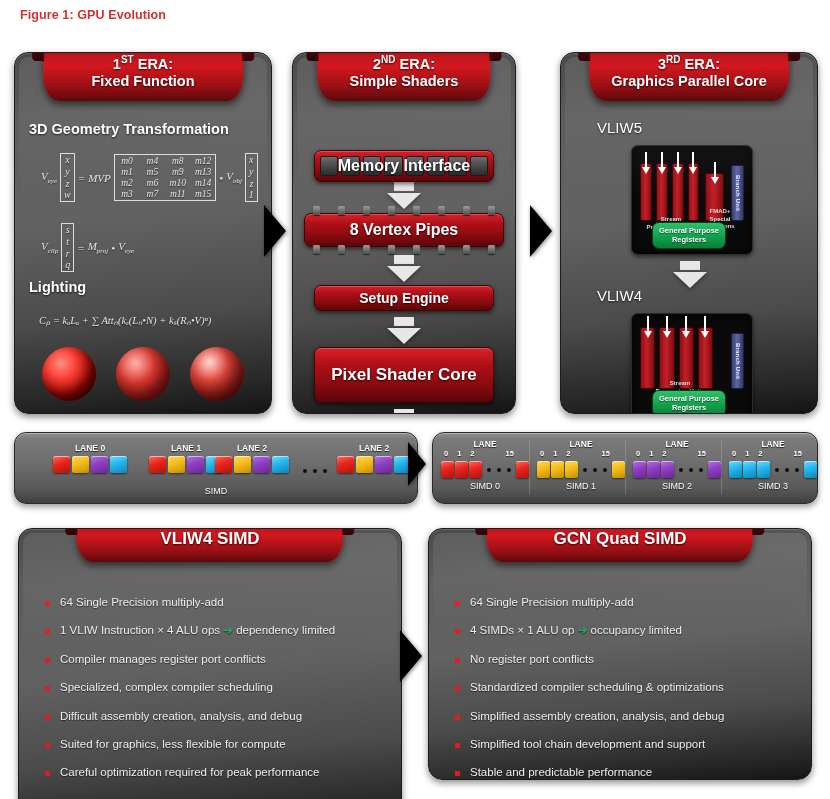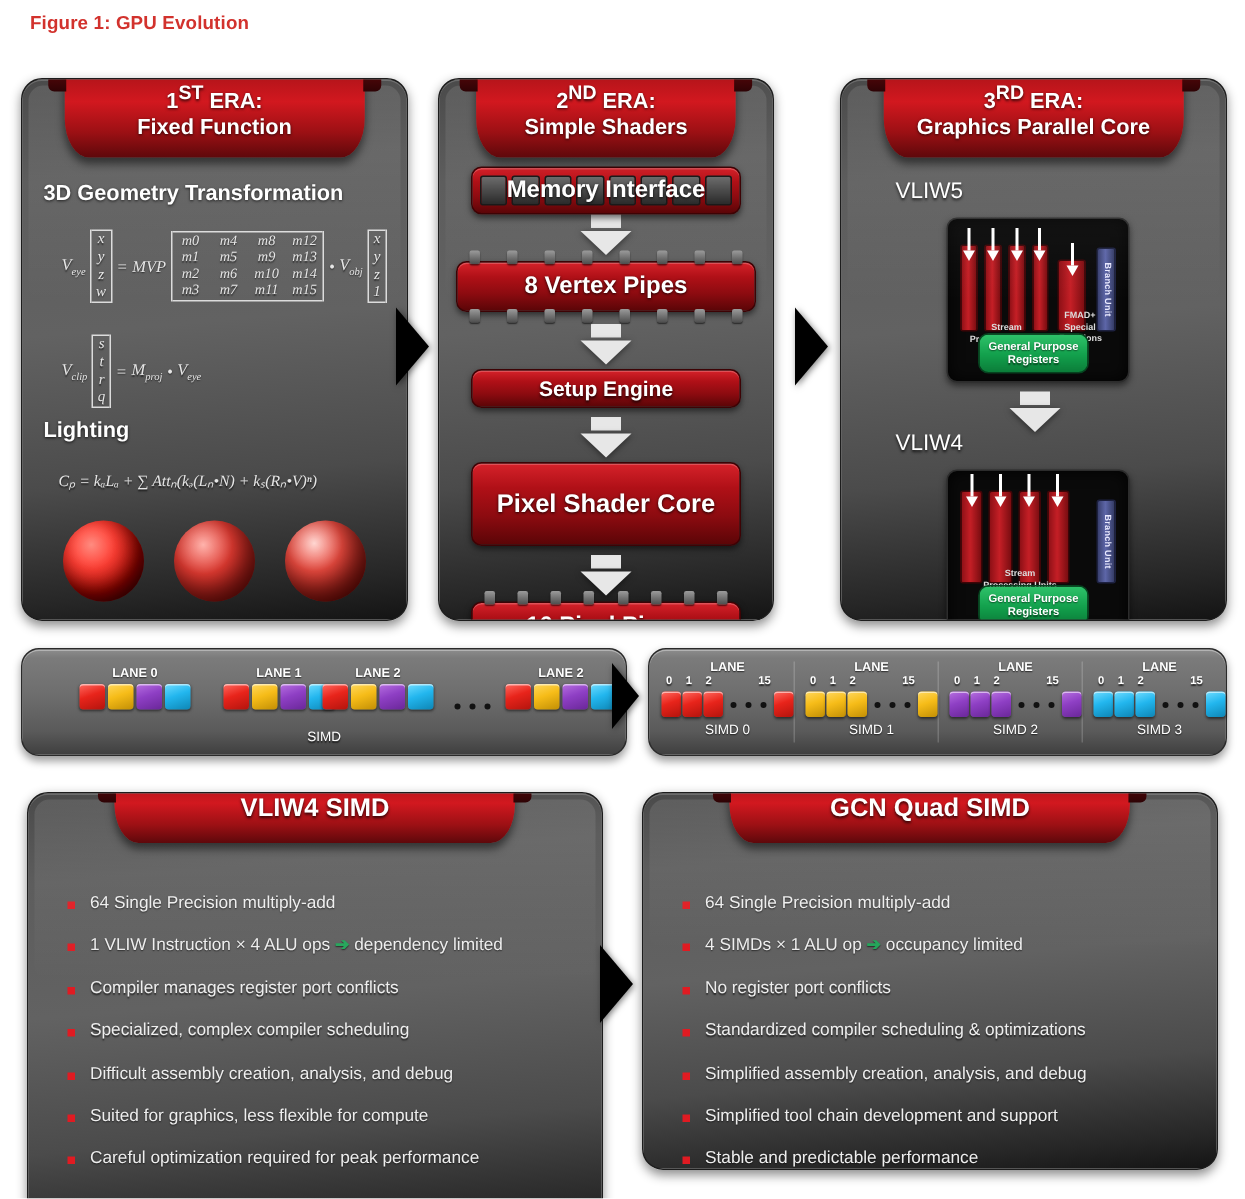--- a/index.html
+++ b/index.html
@@ -69,7 +69,7 @@
   .banner .ribbon-r { right:-11px; border-radius: 0 0 4px 0;}
   .banner .line1 { font-size: 14.5px; }
   .banner .line2 { font-size: 14.5px; }
-  .banner sup { font-size: 13px; vertical-align: super; }
+  .banner sup { font-size: 10px; vertical-align: super; }
 
   
   #era1 { left:14px;  top:52px; width:258px; height:362px; }

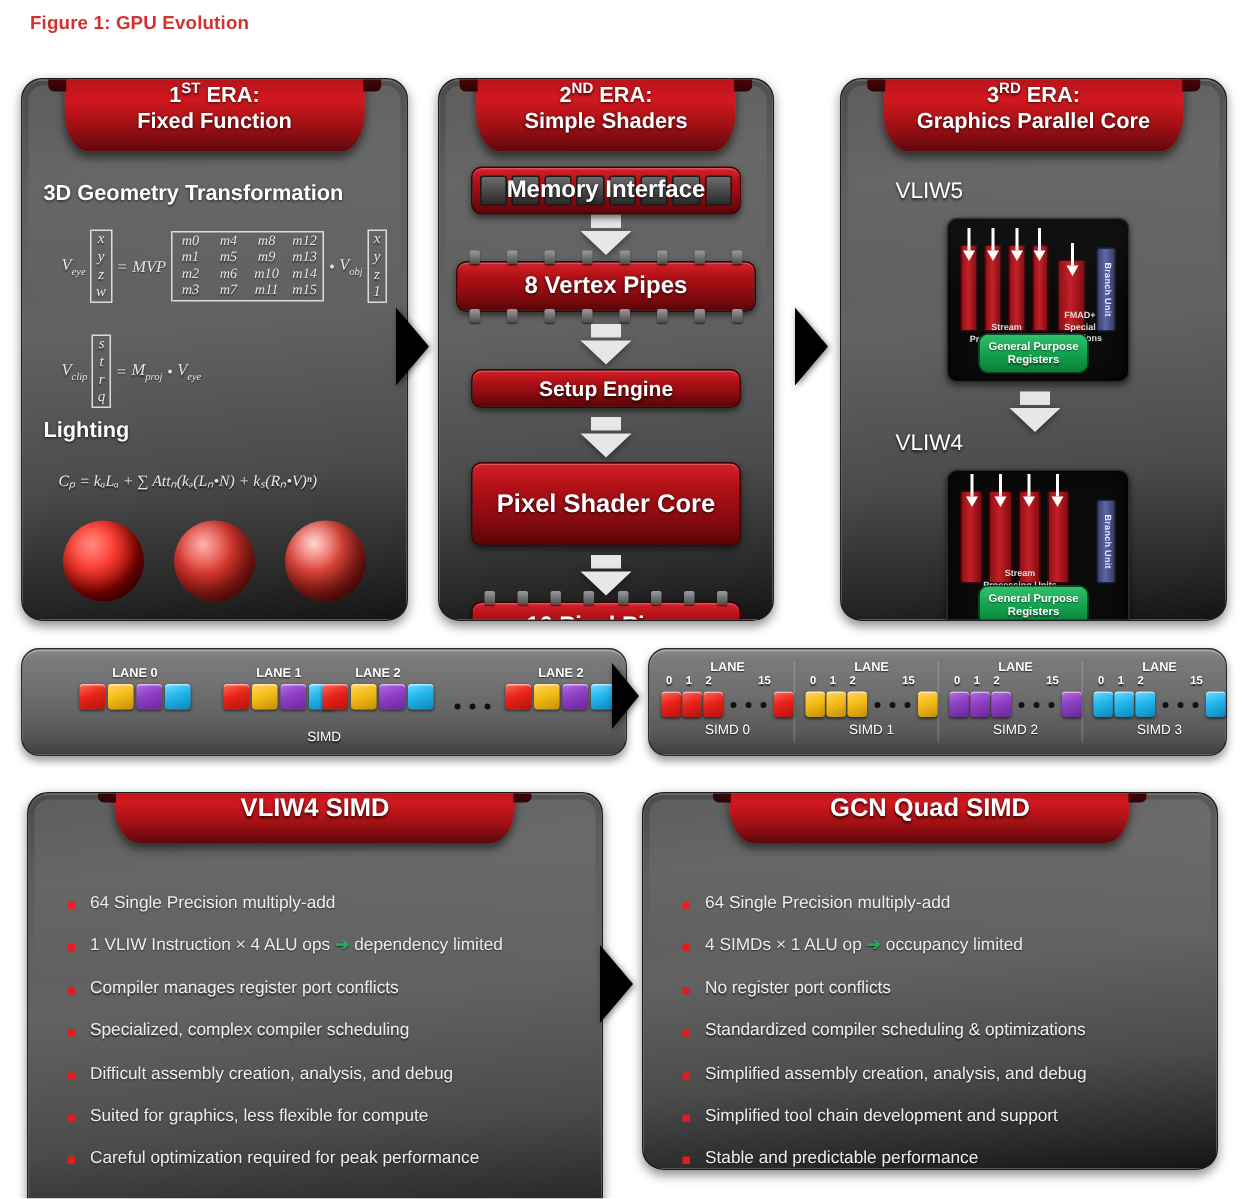--- a/index.html
+++ b/index.html
@@ -349,7 +349,7 @@
     </div>
     <div class="era-body" style="top:58px;">
 
-      <div class="pipe-block" style="width:180px;height:32px;font-size:16px;">
+      <div class="pipe-block" style="width:180px;height:32px;font-size:16px;margin-top:39px;">
         <div class="memcells">
           <div class="memcell"></div>
             <div class="memcell"></div>

